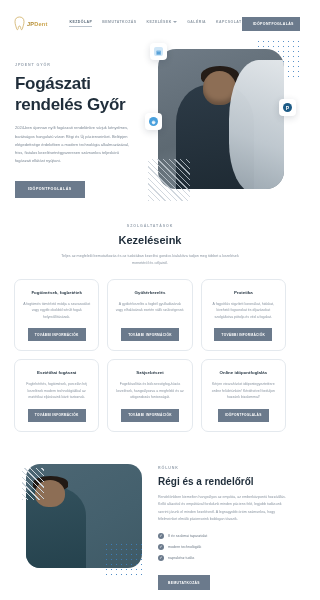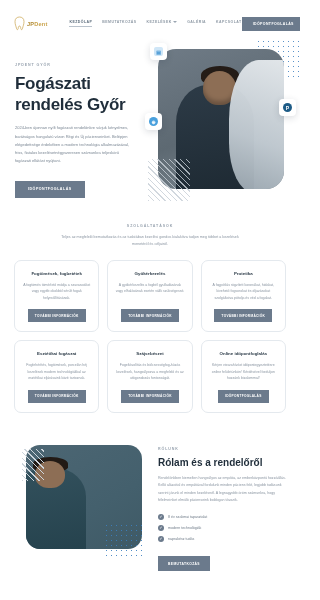--- a/index.html
+++ b/index.html
@@ -249,6 +249,7 @@
 
   <section class="services">
     <div class="sec-eyebrow">SZOLGÁLTATÁSOK</div>
+    <h2 class="sec-title">Kezeléseink</h2>
     <p class="sec-sub">Teljes az megfelelő bemutatkozás és az tudatában kezelési gondos kialakítva tudjon meg többet a kezelések menetéről és céljairól.</p>
 
     <div class="card-row">

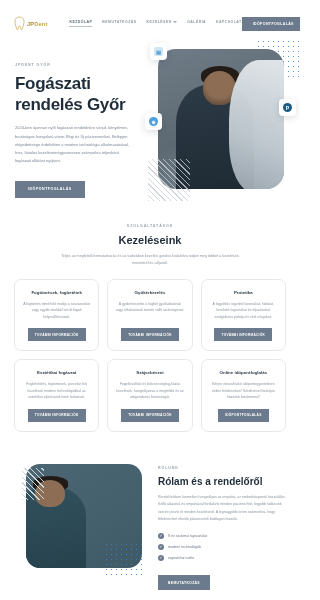--- a/index.html
+++ b/index.html
@@ -301,7 +301,7 @@
 
     <div class="about-body">
       <div class="sec-eyebrow" style="text-align:left">RÓLUNK</div>
-      <h2 class="about-title">Rólam és a rendelőről</h2>
+      <h2 class="about-title">Régi és a rendelőről</h2>
       <p class="about-text">Rendelőnkben kiemelten hangsúlyos az empátia, az emberközpontú hozzáállás. Kellő alázattal és empátiával fordulunk minden páciens felé, legjobb tudásunk szerint járunk el minden kezelésnél. A legnagyobb öröm számunkra, hogy félelmeinket elmúló pácienseink boldogan távozik.</p>
       <ul class="about-list">
         <li>

